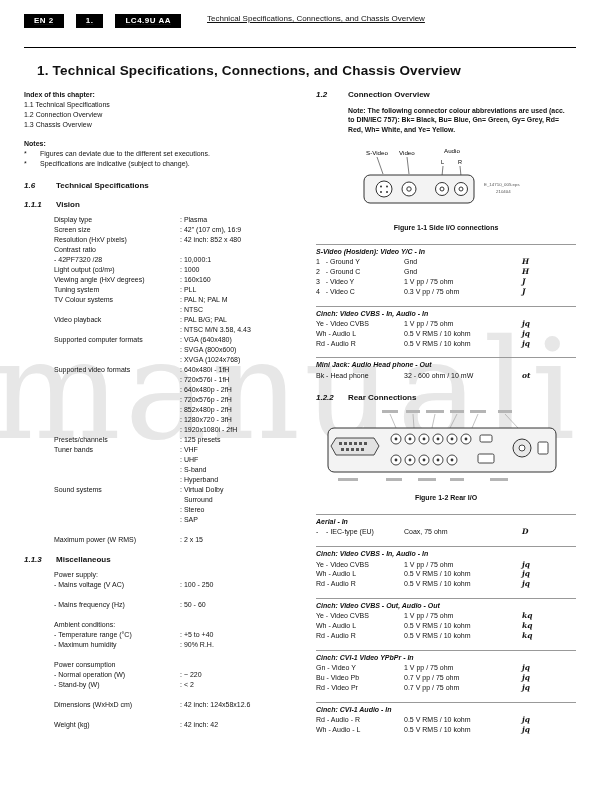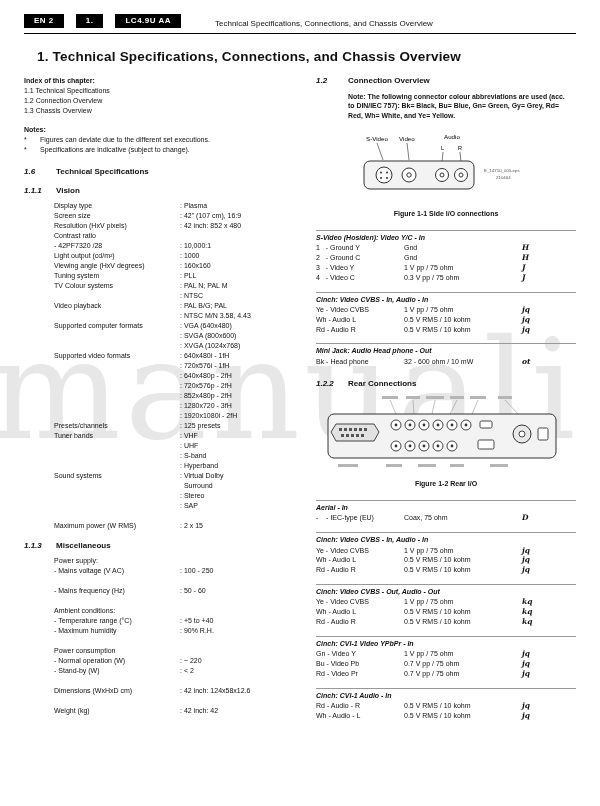--- a/index.html
+++ b/index.html
@@ -11,7 +11,7 @@
   .content{position:relative;z-index:1;padding:14px 24px 0 24px;}
 
   
-  .hdr{display:flex;align-items:flex-end;border-bottom:1.4px solid #000;padding-bottom:5px;}
+  .hdr{display:flex;align-items:flex-start;border-bottom:1.4px solid #000;padding-bottom:19px;text-decoration:underline;}
   .badge{background:#000;color:#fff;font-weight:bold;font-size:8px;line-height:1;
          padding:3px 10px;margin-right:12px;letter-spacing:.5px;}
   .hdr-title{font-size:8px;margin-left:22px;}

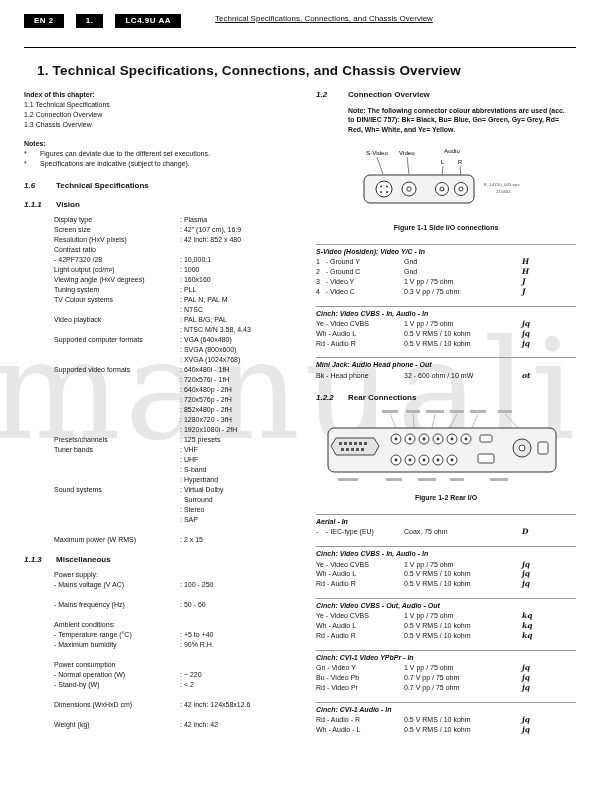--- a/index.html
+++ b/index.html
@@ -14,7 +14,7 @@
   .hdr{display:flex;align-items:flex-start;border-bottom:1.4px solid #000;padding-bottom:19px;text-decoration:underline;}
   .badge{background:#000;color:#fff;font-weight:bold;font-size:8px;line-height:1;
          padding:3px 10px;margin-right:12px;letter-spacing:.5px;}
-  .hdr-title{font-size:8px;margin-left:22px;}
+  .hdr-title{font-size:8px;margin-left:14px;}
 
   .main-title{font-size:13.5px;font-weight:bold;margin:15px 0 12px 13px;letter-spacing:.2px;}
 

